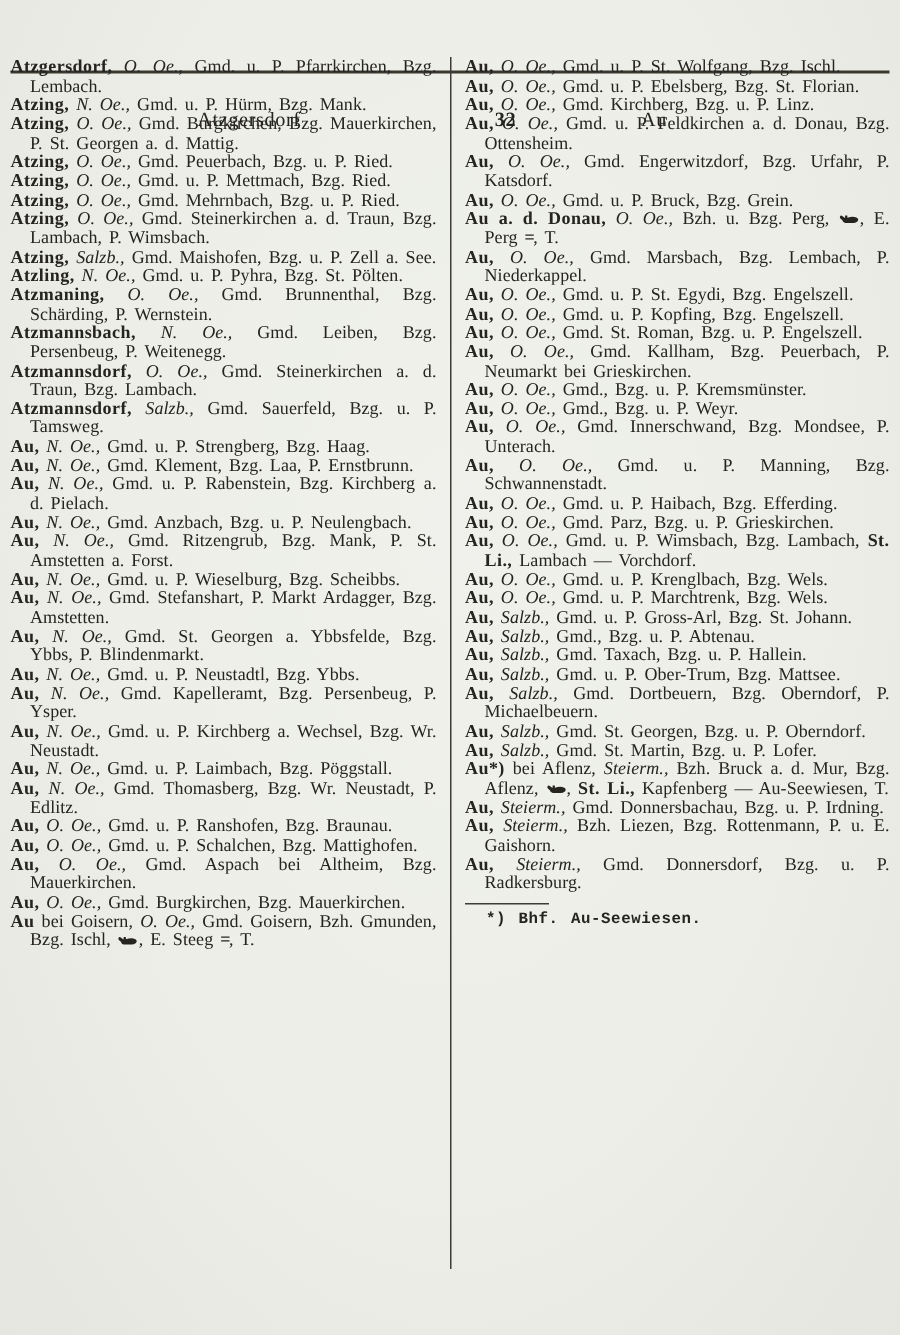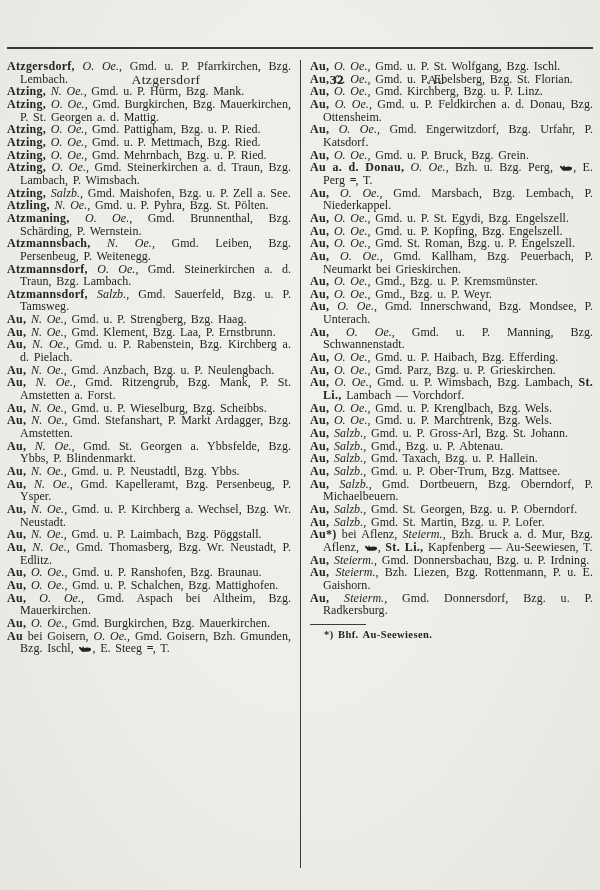--- a/index.html
+++ b/index.html
@@ -23,7 +23,7 @@
   .hw-right{left:436px;}
   .head-rule{position:absolute;top:47px;left:7px;width:586px;height:0;border-top:2px solid #3a382f;}
   
-  .cols{position:absolute;top:60px;left:7px;width:586px;display:flex;justify-content:flex-end;}
+  .cols{position:absolute;top:38px;left:7px;width:586px;display:flex;justify-content:flex-end;}
   .col{width:293px;box-sizing:border-box;}
   .col-left{padding-right:9px;}
   .col-right{border-left:1.6px solid #3f3c33;padding-left:9px;min-height:808px;}

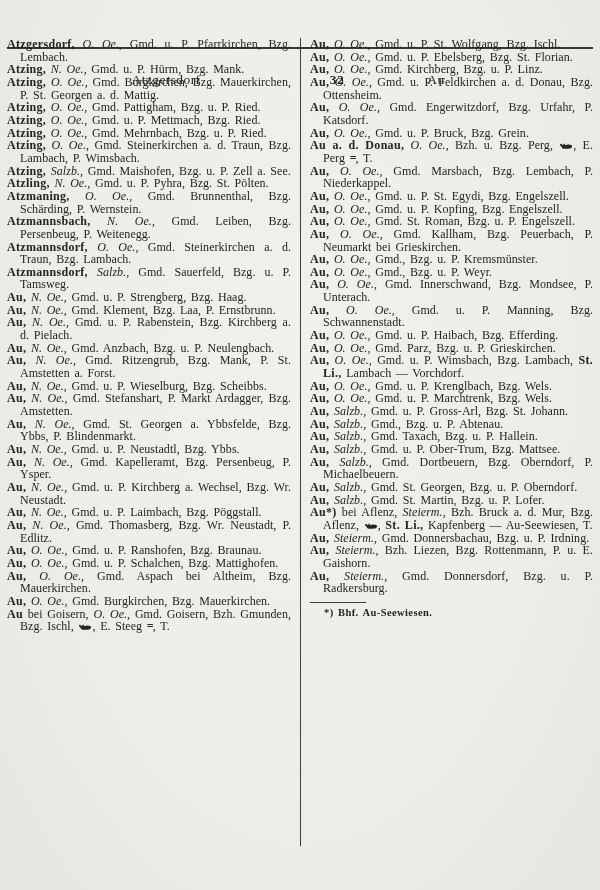--- a/index.html
+++ b/index.html
@@ -67,7 +67,7 @@
         <p class="entry"><span class="b">Atzgersdorf,</span><span class="i"> O. Oe.,</span><span class="n"> Gmd. u. P. Pfarrkirchen, Bzg. Lembach.</span></p>
         <p class="entry"><span class="b">Atzing,</span><span class="i"> N. Oe.,</span><span class="n"> Gmd. u. P. Hürm, Bzg. Mank.</span></p>
         <p class="entry"><span class="b">Atzing,</span><span class="i"> O. Oe.,</span><span class="n"> Gmd. Burgkirchen, Bzg. Mauerkirchen, P. St. Georgen a. d. Mattig.</span></p>
-        <p class="entry"><span class="b">Atzing,</span><span class="i"> O. Oe.,</span><span class="n"> Gmd. Pattigham, Bzg. u. P. Ried.</span></p>
+        <p class="entry"><span class="b">Atzing,</span><span class="i"> O. Oe.,</span><span class="n"> Gmd. Peuerbach, Bzg. u. P. Ried.</span></p>
         <p class="entry"><span class="b">Atzing,</span><span class="i"> O. Oe.,</span><span class="n"> Gmd. u. P. Mettmach, Bzg. Ried.</span></p>
         <p class="entry"><span class="b">Atzing,</span><span class="i"> O. Oe.,</span><span class="n"> Gmd. Mehrnbach, Bzg. u. P. Ried.</span></p>
         <p class="entry"><span class="b">Atzing,</span><span class="i"> O. Oe.,</span><span class="n"> Gmd. Steinerkirchen a. d. Traun, Bzg. Lambach, P. Wimsbach.</span></p>

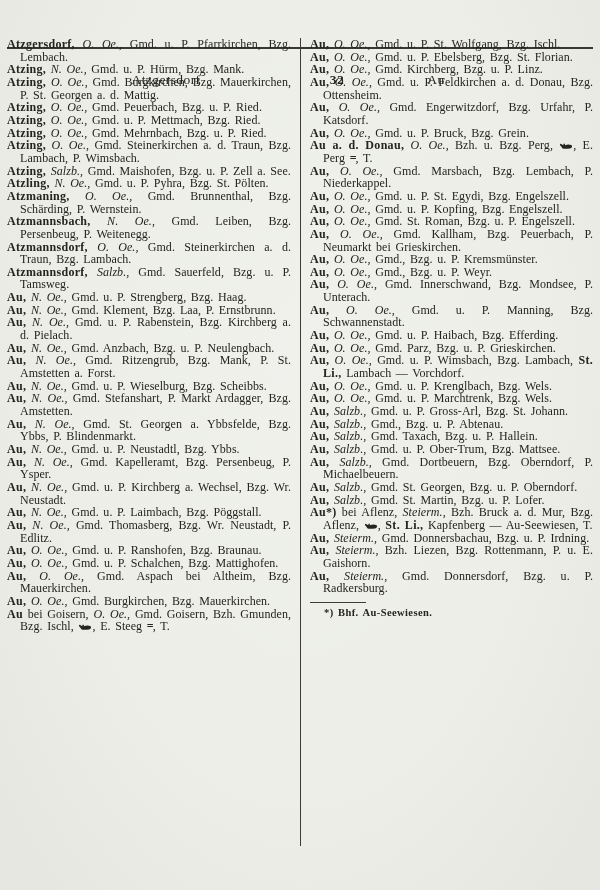--- a/index.html
+++ b/index.html
@@ -47,7 +47,7 @@
   .footnote-rule{width:56px;border-top:1.3px solid #3f3c33;margin:0 0 4px 0;}
   .footnote-text{
     font-size:10.5px;font-weight:bold;letter-spacing:.4px;
-    padding-left:14px;margin:0;word-spacing:1.5px;
+    padding-left:14px;margin:0;word-spacing:1.5px;font-family:Liberation Mono, monospace;
   }
 </style>
 </head>

